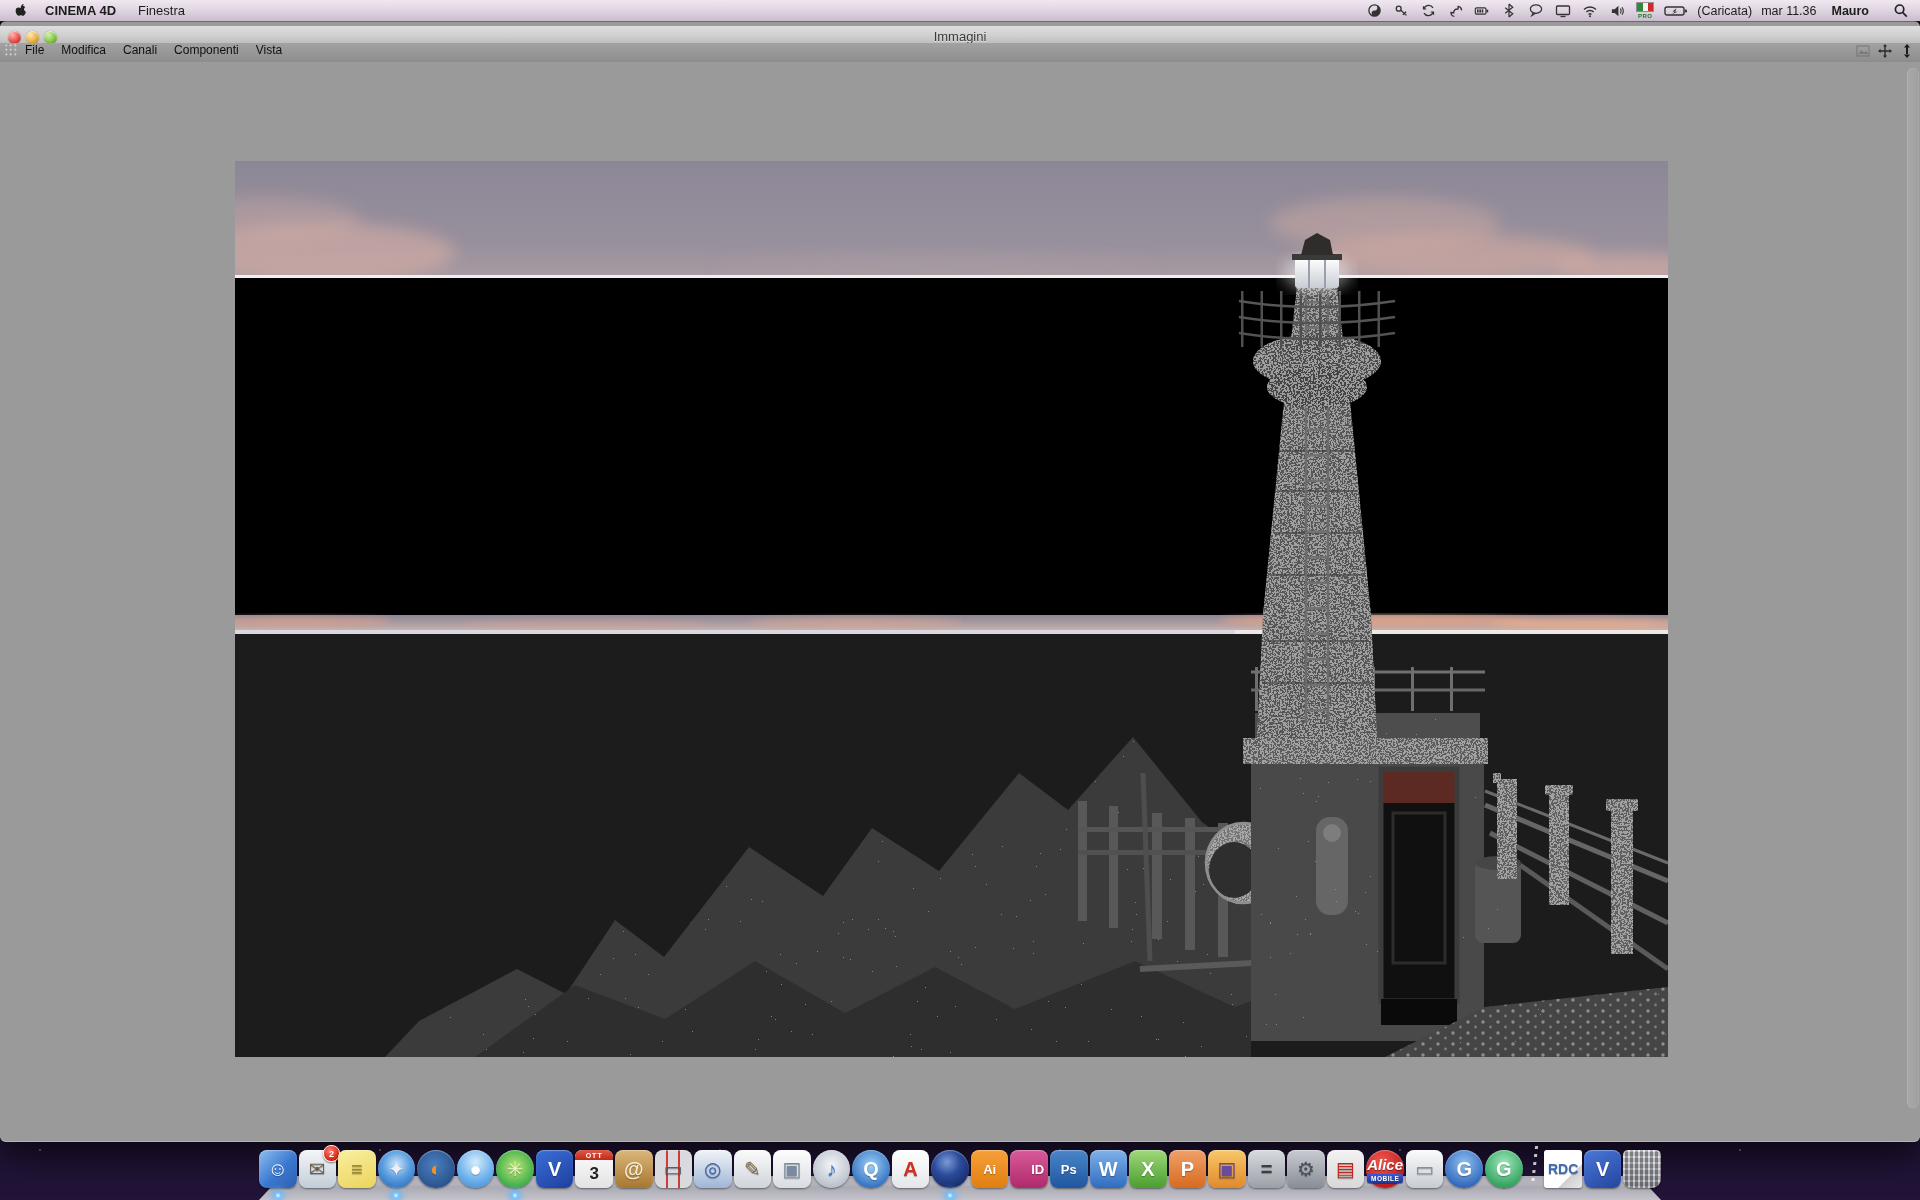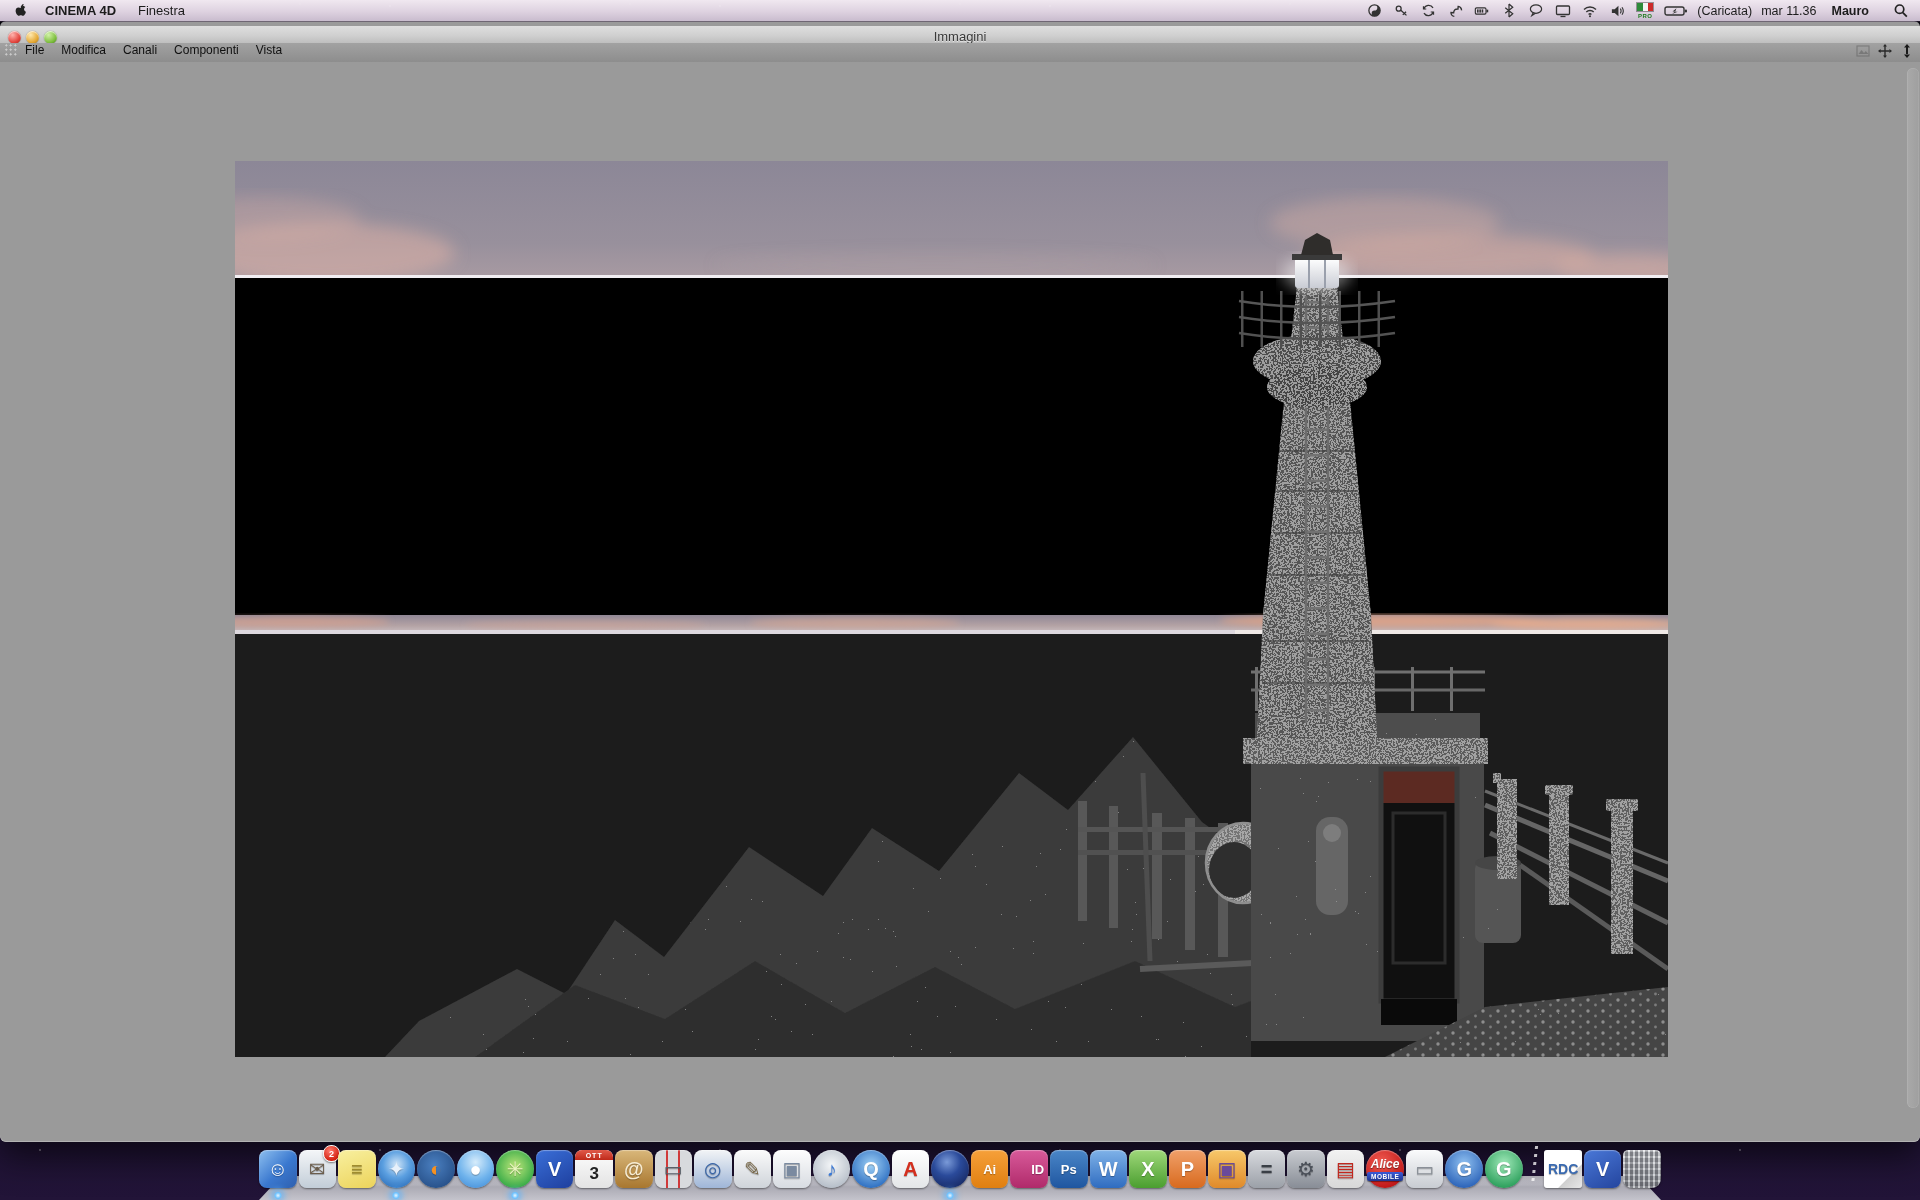--- a/index.html
+++ b/index.html
@@ -102,7 +102,7 @@
   .cal-top{width:100%;background:linear-gradient(180deg,#e05a4a,#bf2a1a);color:#fff;font-size:7px;font-weight:bold;text-align:center;padding:1.5px 0;letter-spacing:1px;}
   .cal-day{flex:1;display:flex;align-items:center;justify-content:center;font-size:17px;font-weight:bold;color:#222;}
   .shape-alice{border-radius:50%;background:radial-gradient(circle at 40% 32%,#f05a50,#c01818 75%);flex-direction:column;overflow:visible;}
-  .alice-label{color:#fff;font-size:12px;font-weight:bold;font-style:italic;text-shadow:0 1px 1px rgba(0,0,0,.5);}
+  .alice-label{color:#fff;font-size:15px;font-weight:bold;font-style:italic;text-shadow:0 1px 1px rgba(0,0,0,.5);}
   .alice-label2{background:linear-gradient(180deg,#3a5ad8,#20368e);color:#fff;font-size:6.5px;font-weight:bold;
     padding:1px 4px;border-radius:2px;letter-spacing:.5px;margin-top:1px;box-shadow:0 1px 1px rgba(0,0,0,.4);}
   .shape-doc{border-radius:3px;background:linear-gradient(135deg,#ffffff 0%,#ffffff 68%,#cfcfcf 69%,#e8e8e8 100%);}

